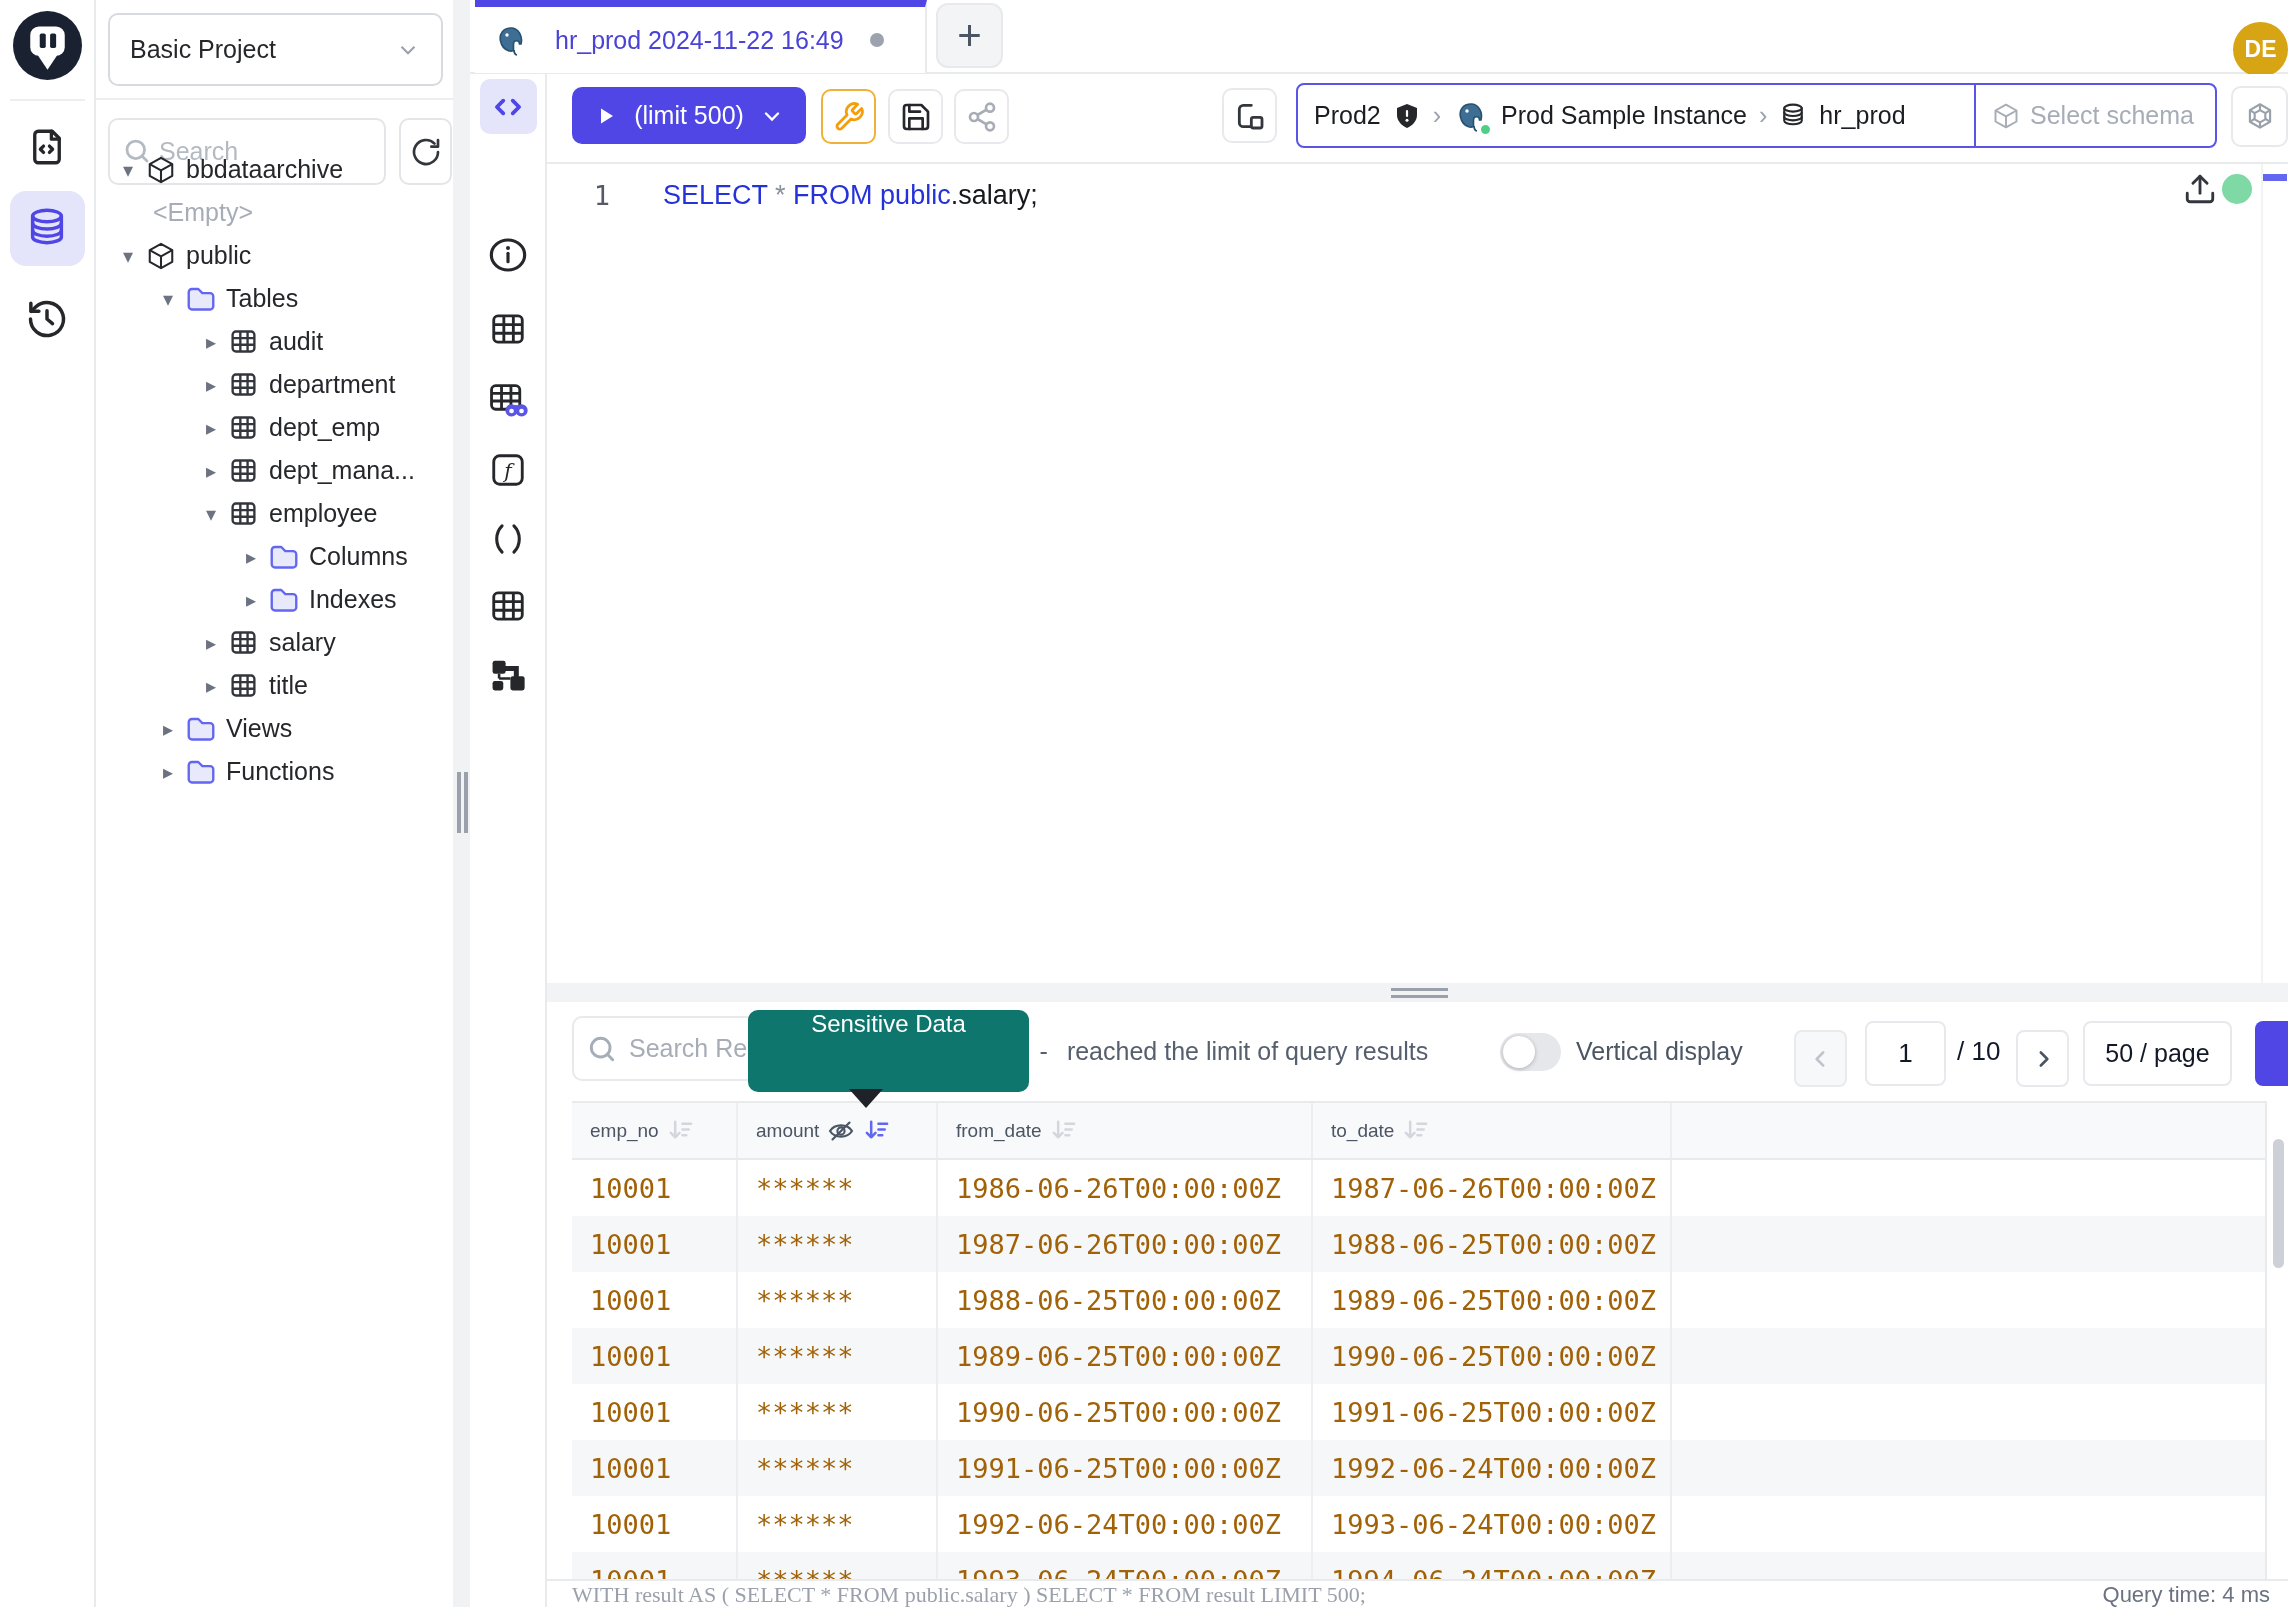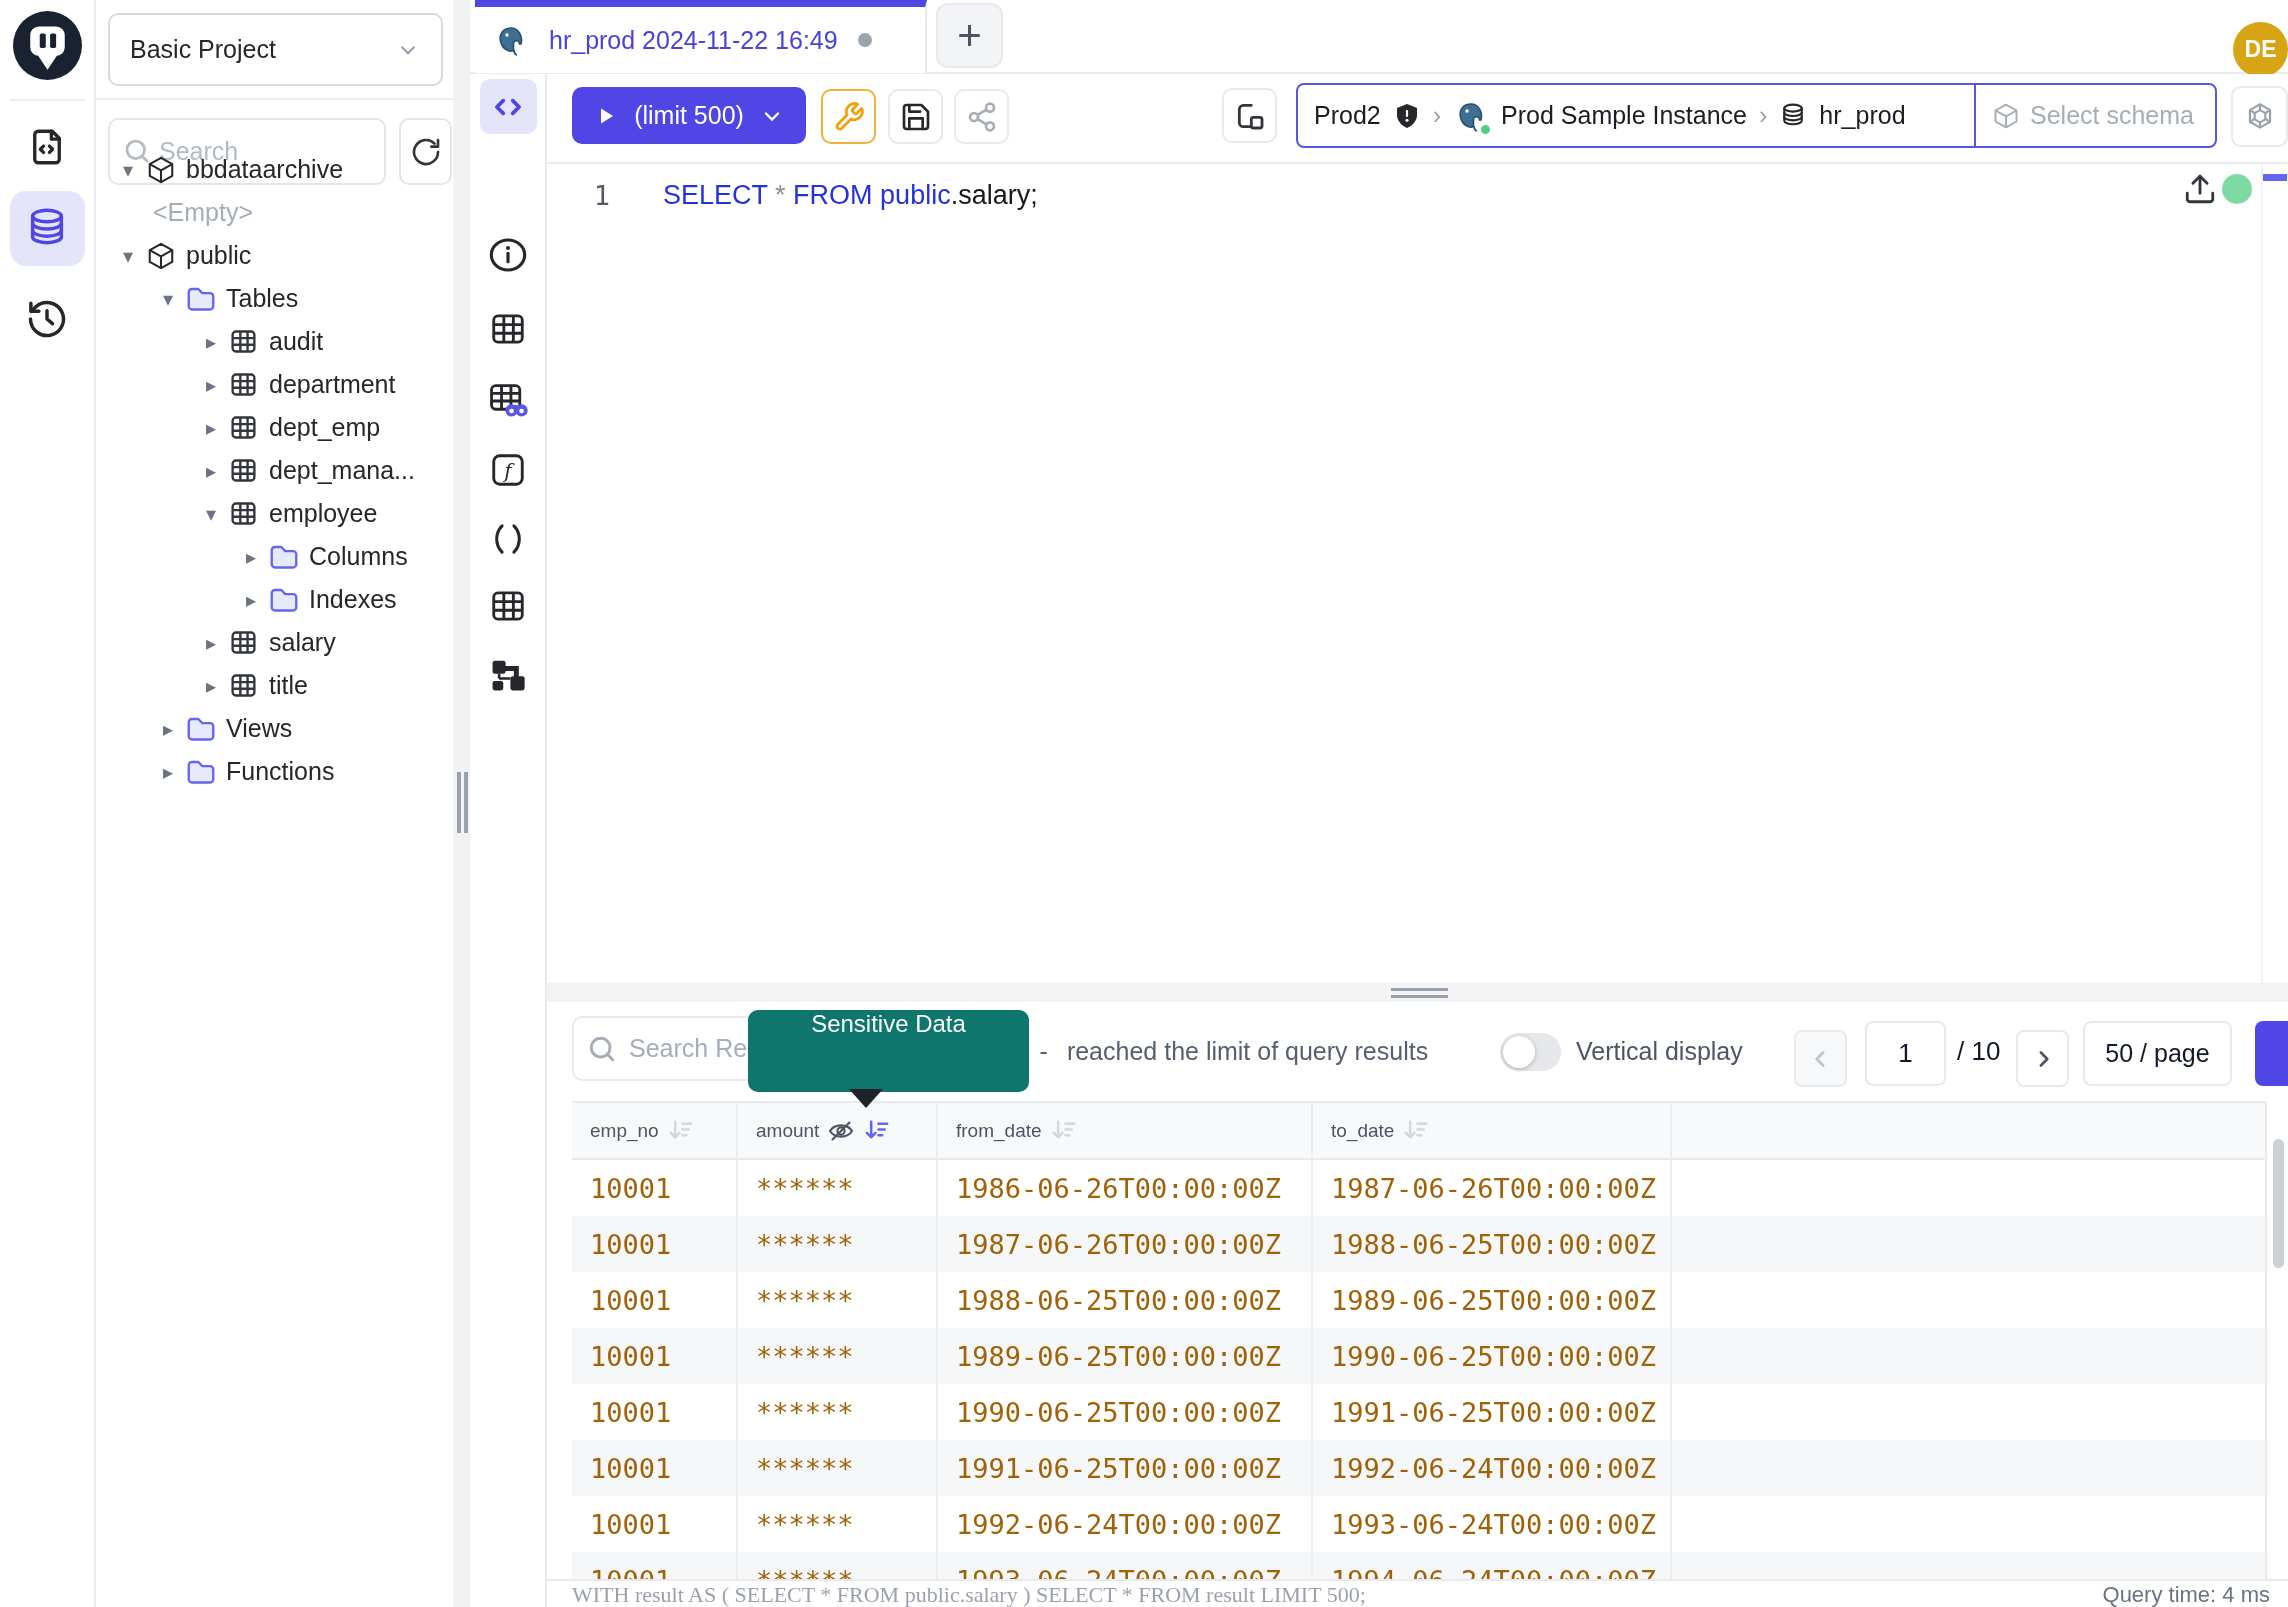--- a/index.html
+++ b/index.html
@@ -44,7 +44,7 @@
 
   
   .tabbar { position:absolute; left:470px; top:0; width:1819px; height:74px; background:#fff; border-bottom:2px solid #e9eaec; }
-  .tab { position:absolute; left:5px; top:0; width:452px; height:73px; background:#fff; border-right:2px solid #e9eaec; border-top:7px solid #4f46e5; display:flex; align-items:center; padding:0 18px; gap:20px; }
+  .tab { position:absolute; left:5px; top:0; width:452px; height:73px; background:#fff; border-right:2px solid #e9eaec; border-top:7px solid #4f46e5; display:flex; align-items:center; padding:0 18px; gap:26px; }
   .tab-title { color:#4a43d6; font-size:25px; white-space:nowrap; }
   .tab-dot { width:14px; height:14px; border-radius:50%; background:#9ca3af; flex:0 0 14px; }
   .newtab { position:absolute; left:466px; top:3px; width:67px; height:65px; background:#f3f4f6; border:2px solid #e7e9ec; border-radius:12px; display:flex; align-items:center; justify-content:center; font-size:42px; color:#4b5563; line-height:1; }

